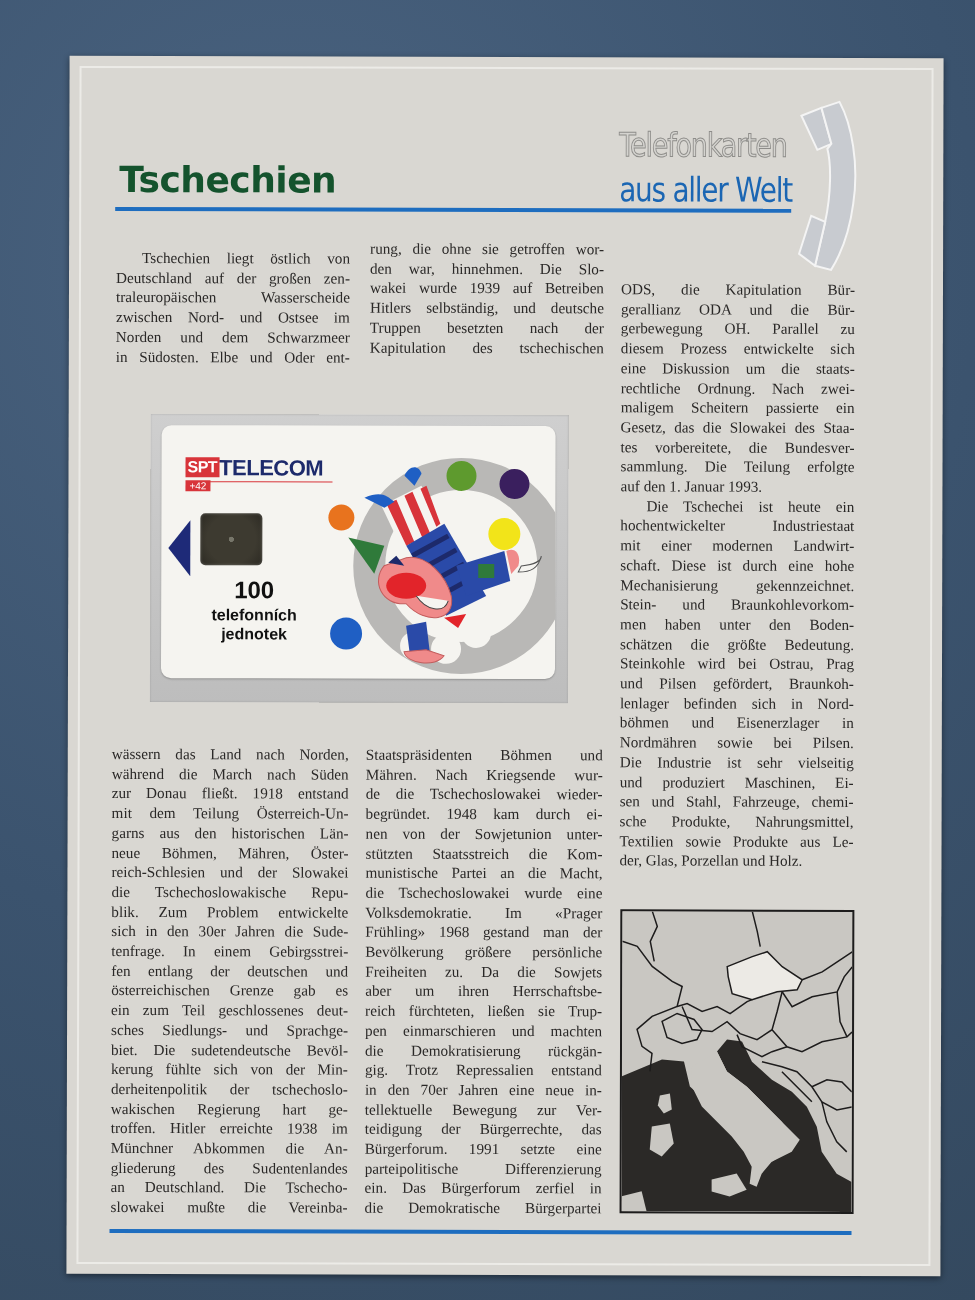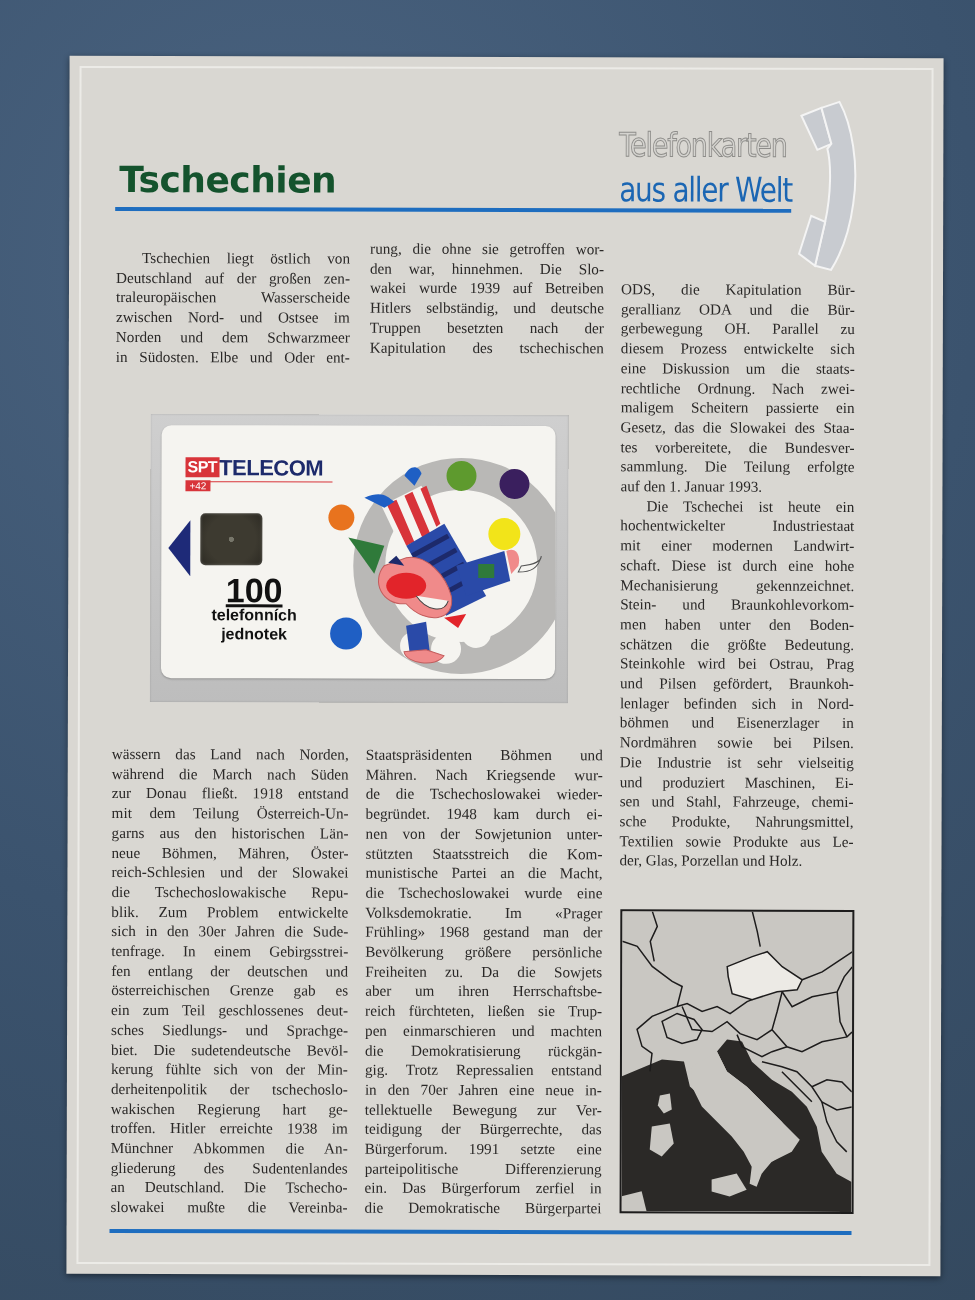--- a/index.html
+++ b/index.html
@@ -95,7 +95,7 @@
     position: absolute; left: 38px; top: 150px; width: 110px; text-align: center;
     font-family: "Liberation Sans", sans-serif; font-weight: bold; color: #111;
   }
-  .card-units .num { font-size: 34px; line-height: 30px; text-decoration: underline; }
+  .card-units .num { font-size: 24px; line-height: 30px; }
   .card-units .txt { font-size: 16px; line-height: 19px; }
   .card-art { position: absolute; left: 165px; top: 20px; width: 230px; height: 230px; }
 

